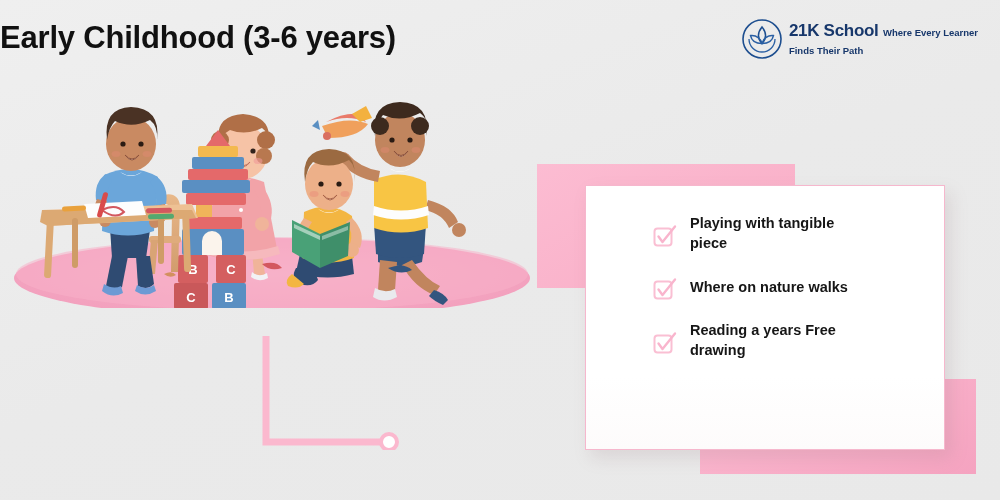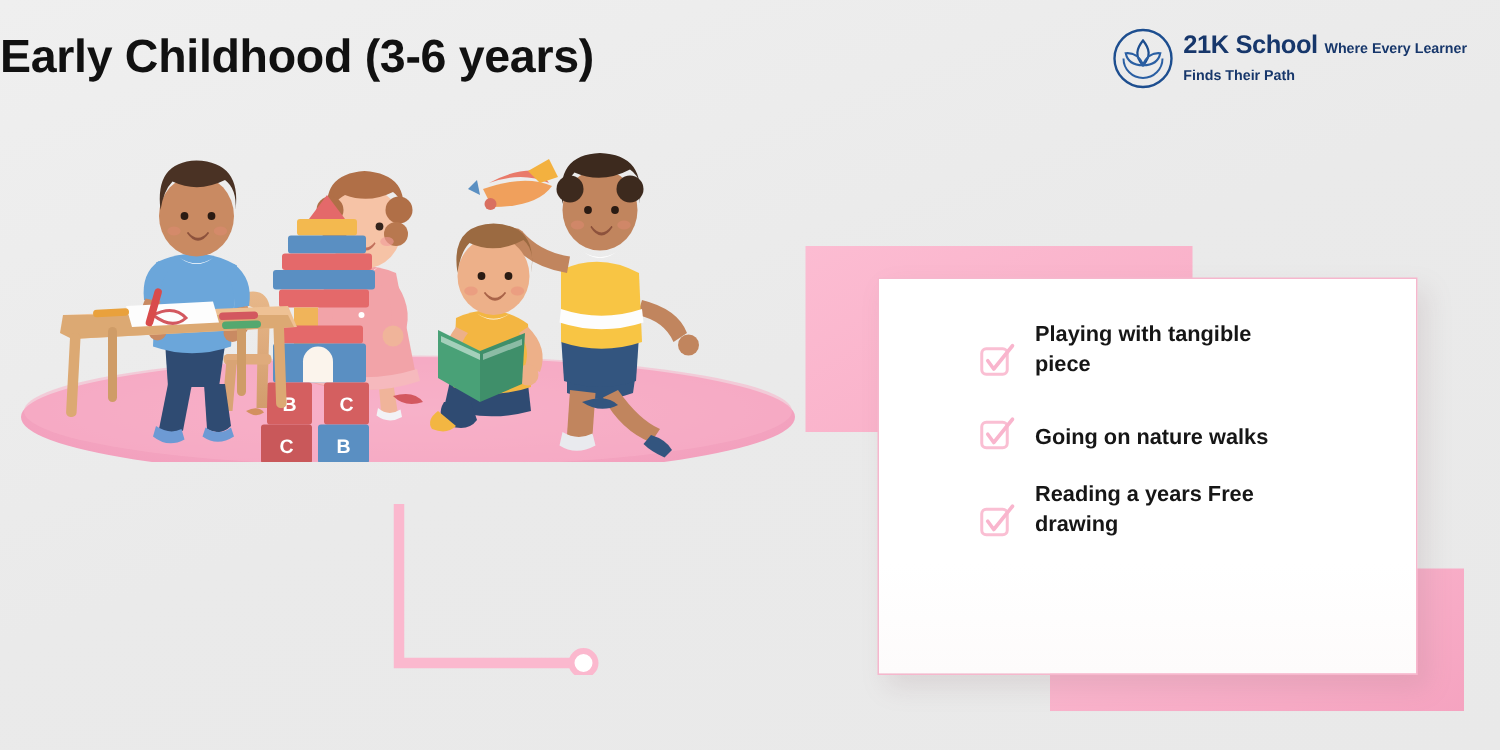--- a/index.html
+++ b/index.html
@@ -125,7 +125,7 @@
   }
   .check-item {
     display: flex;
-    align-items: flex-end;
+    align-items: center;
     margin-bottom: 17px;
   }
   .check-item:last-child { margin-bottom: 0; }

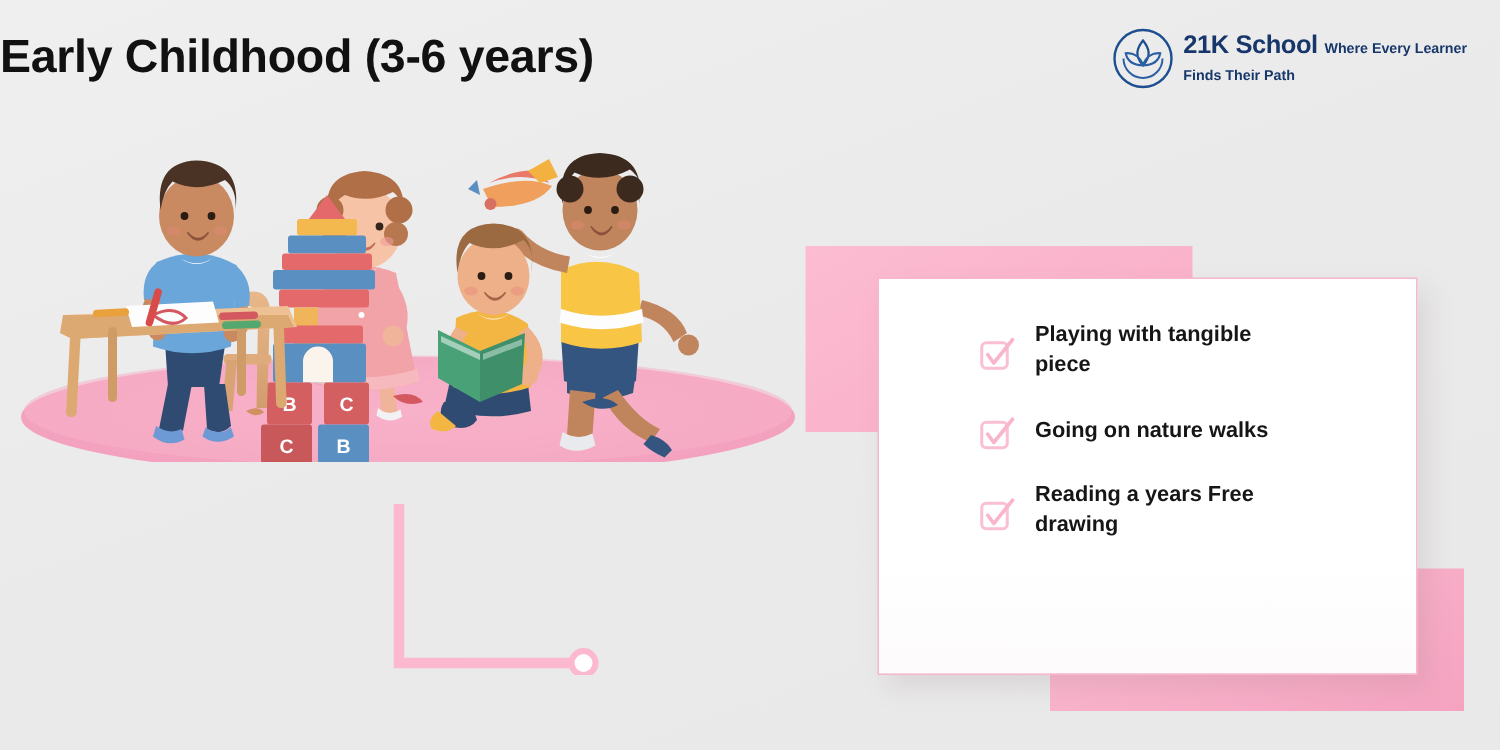--- a/index.html
+++ b/index.html
@@ -394,7 +394,7 @@
             <path d="M6.5 13.5 L10.5 19 L23 3.5" fill="none" stroke="#f9b5cd" stroke-width="2.4" stroke-linecap="round" stroke-linejoin="round"></path>
           </svg>
         </span>
-        <span class="check-label">Going on nature walks</span>
+        <span class="check-label">Where on nature walks</span>
       </div>
 
       <div class="check-item">

